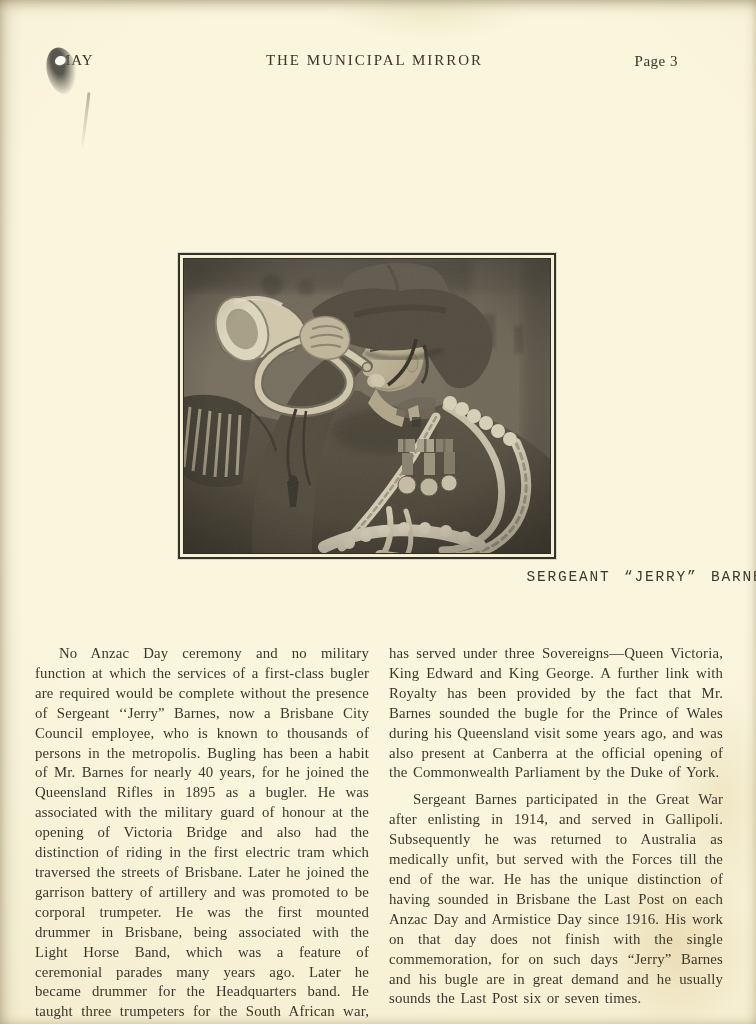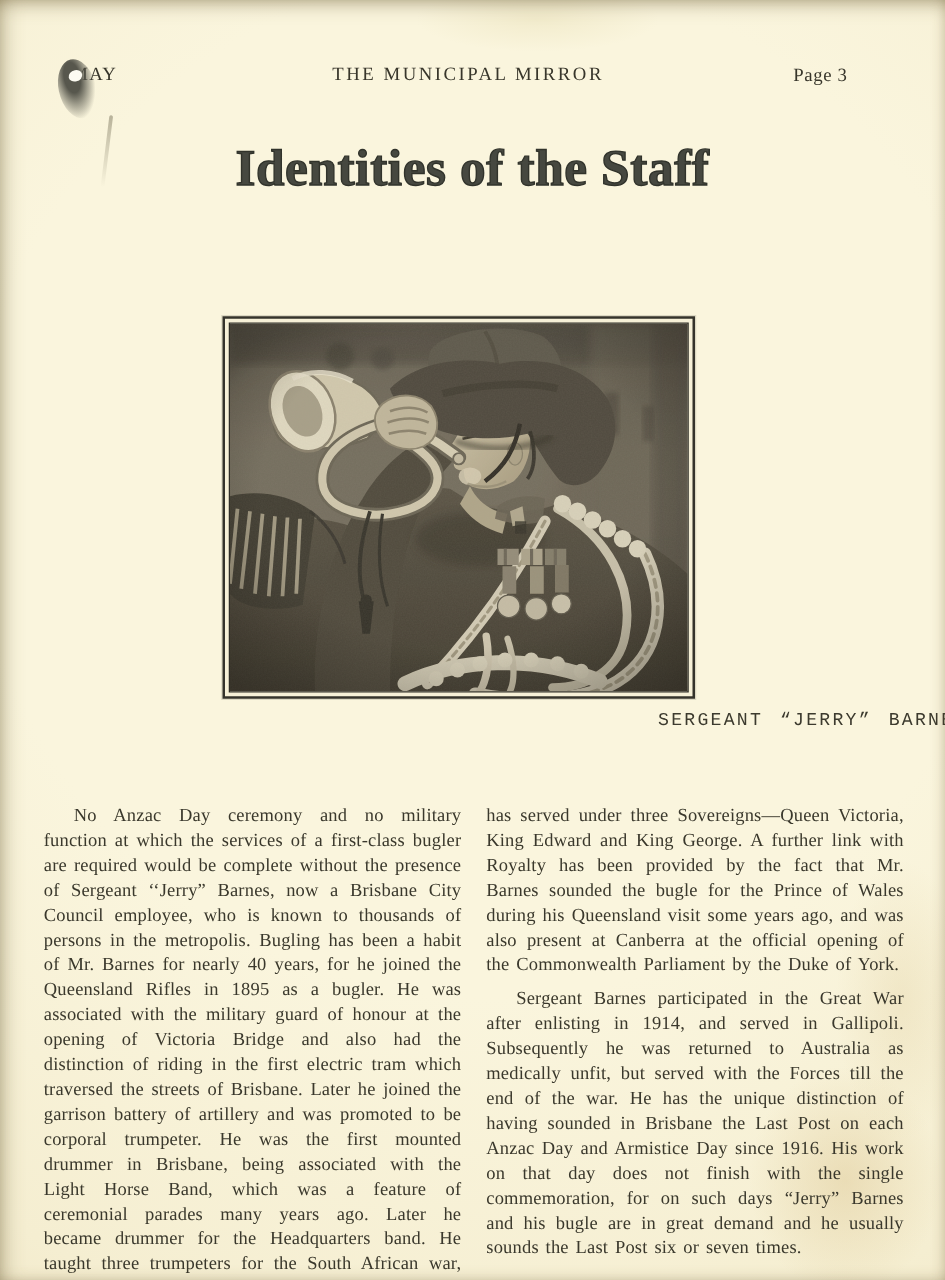--- a/index.html
+++ b/index.html
@@ -78,7 +78,6 @@
     <span class="pagenum">Page 3</span>
   </header>
 
-  <h1 class="title">Identities of the Staff</h1>
 
   <figure class="photo-frame">
     <div class="photo">

